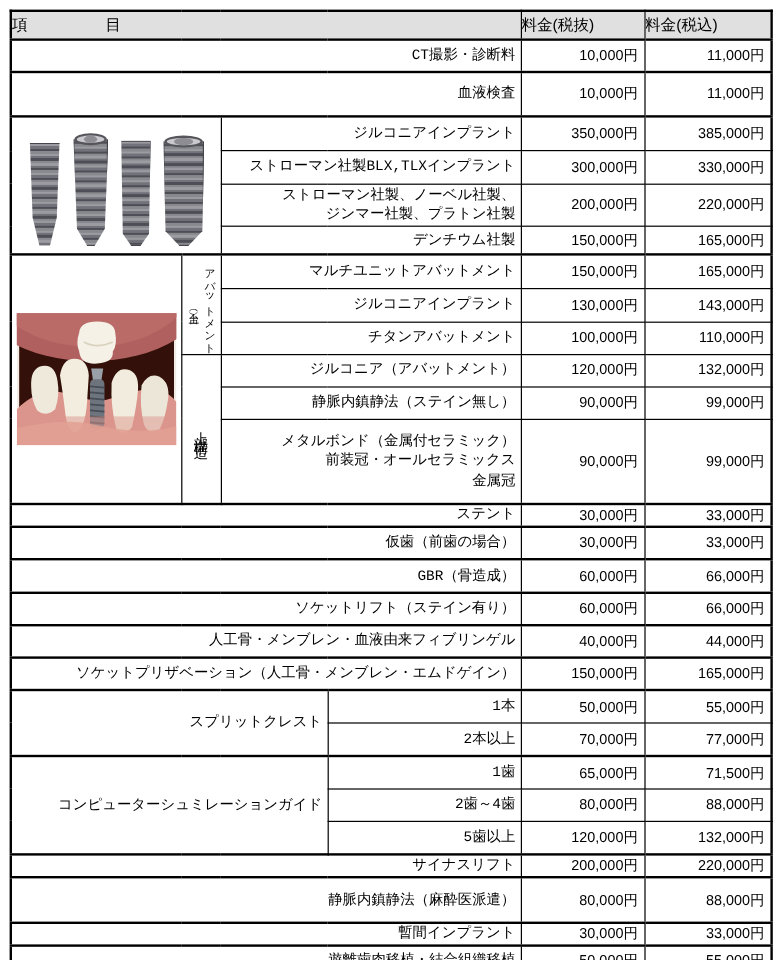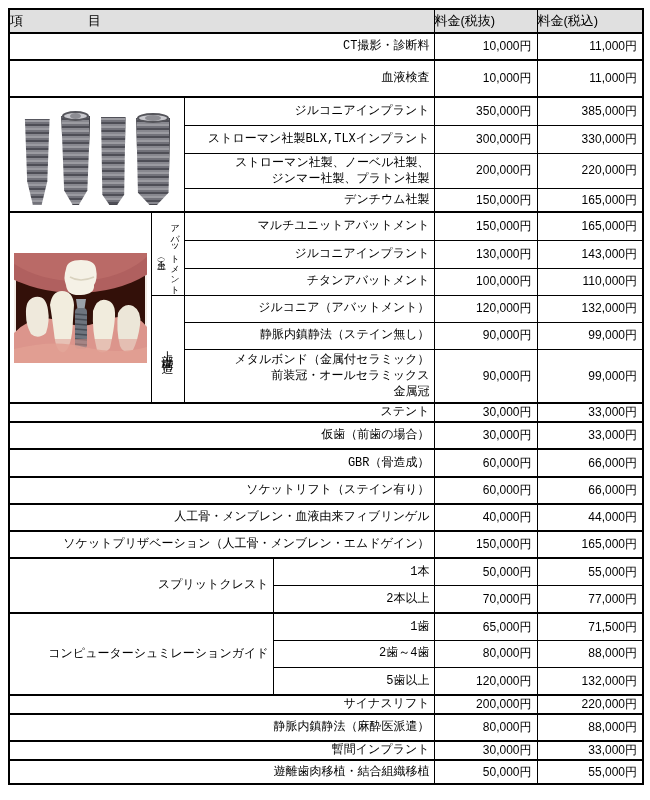--- a/index.html
+++ b/index.html
@@ -202,7 +202,7 @@
     <td class="price">90,000円</td>
     <td class="price">99,000円</td>
   </tr>
-  <tr style="height:54px">
+  <tr style="height:71px">
     <td colspan="2" class="lab ml">メタルボンド（金属付セラミック）
 前装冠・オールセラミックス
 金属冠</td>

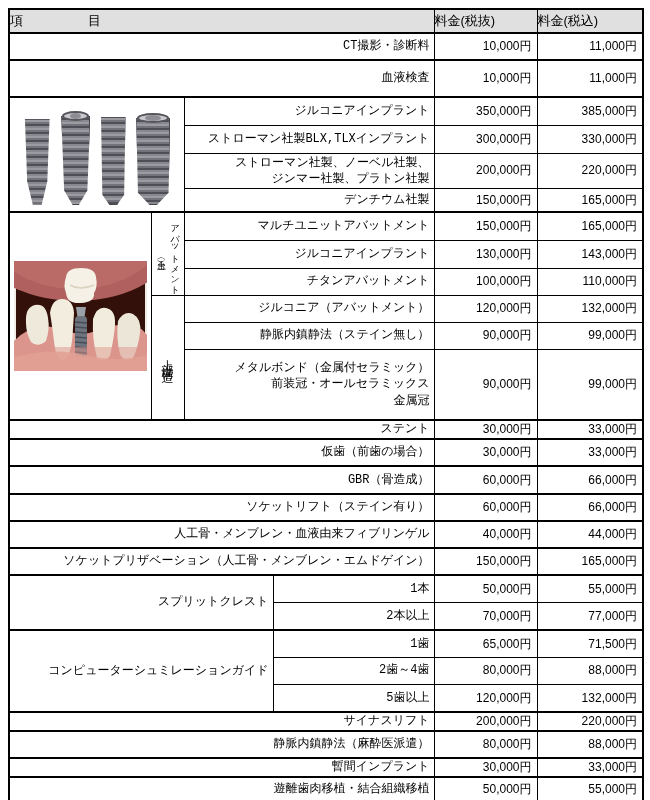--- a/index.html
+++ b/index.html
@@ -275,7 +275,7 @@
     <td class="price">200,000円</td>
     <td class="price">220,000円</td>
   </tr>
-  <tr class="blk" style="height:27px">
+  <tr class="blk" style="height:38px">
     <td colspan="4" class="lab">静脈内鎮静法（麻酔医派遣）</td>
     <td class="price">80,000円</td>
     <td class="price">88,000円</td>

